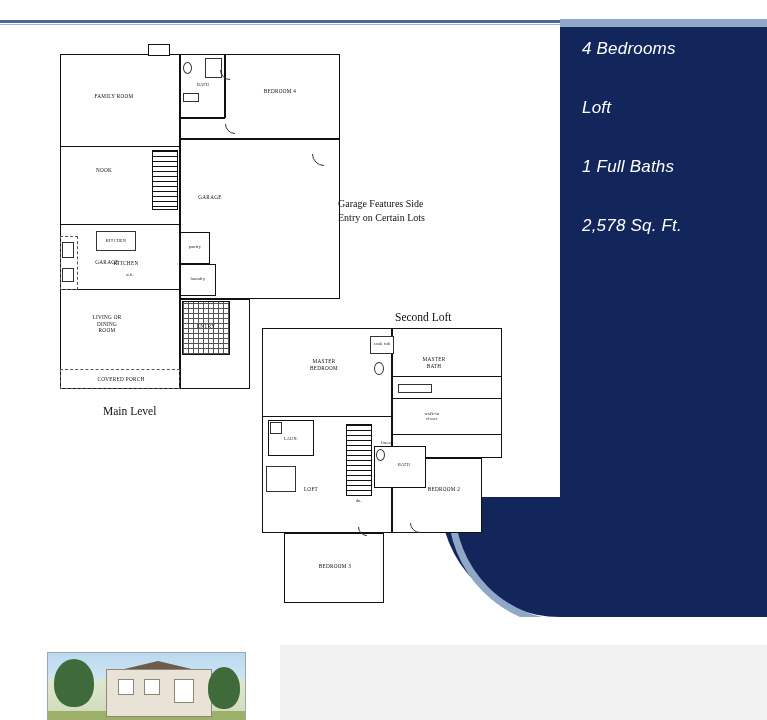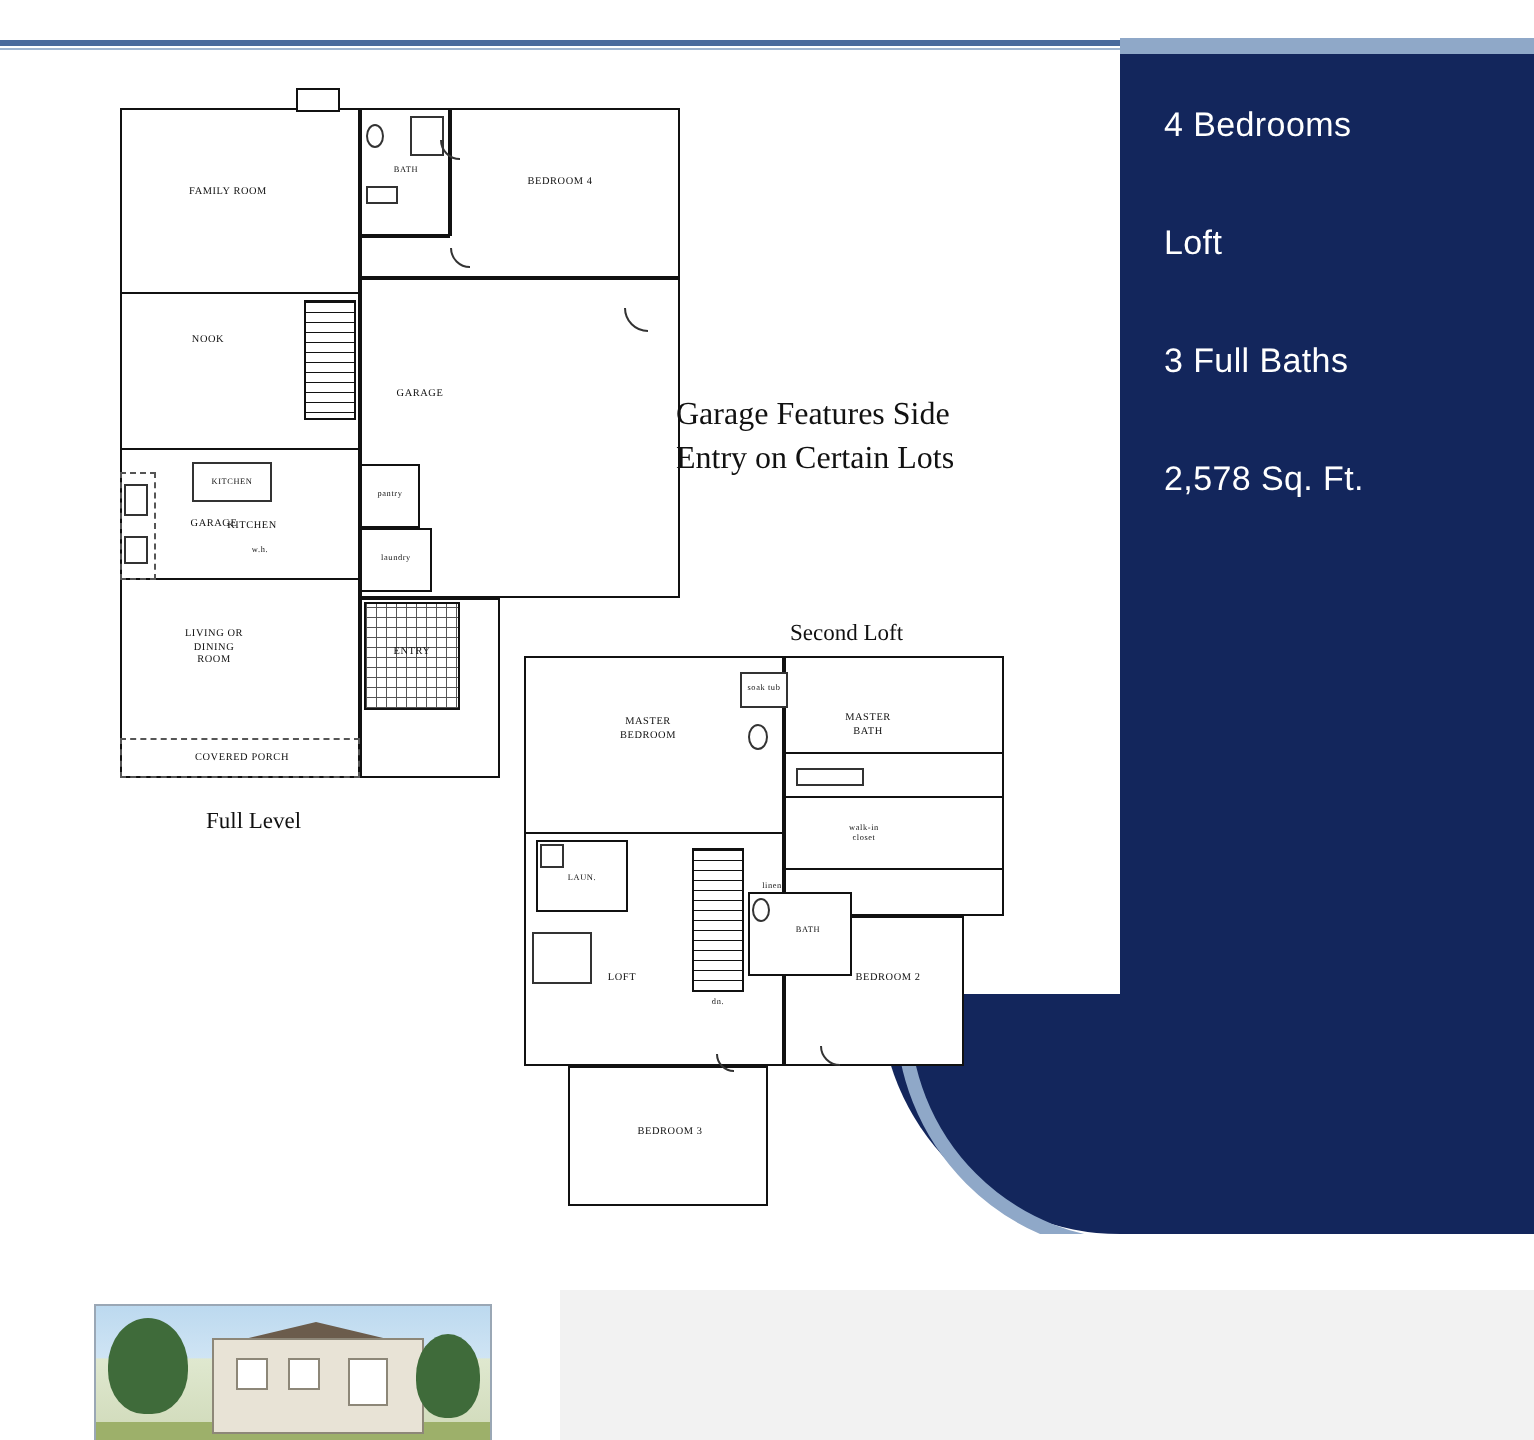--- a/index.html
+++ b/index.html
@@ -109,8 +109,9 @@
   .spec-list {
     position: absolute;
     left: 22px;
-    top: 26px;
+    top: 12px;
     width: 185px;
+    font-style: italic;
   }
   .spec-item {
     font-family: "Liberation Sans", sans-serif;

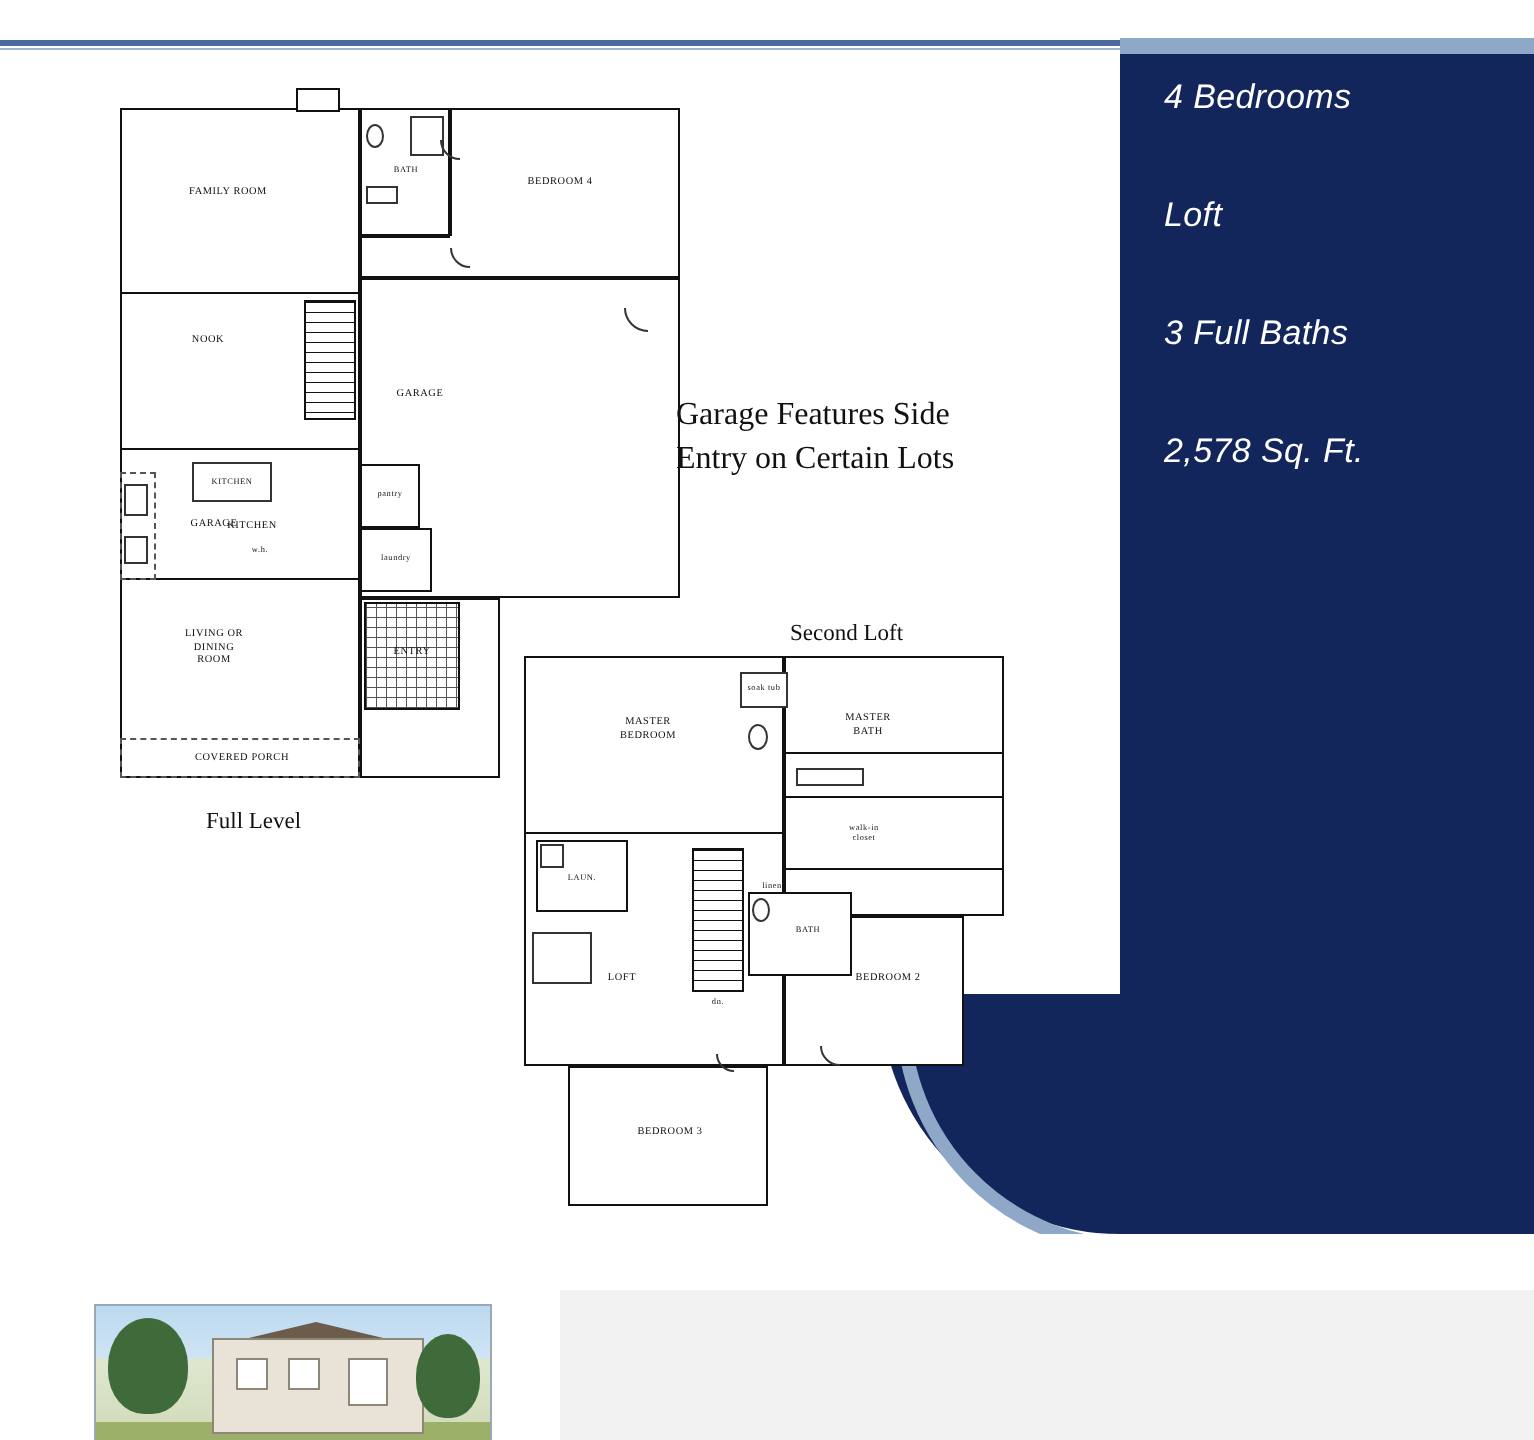--- a/index.html
+++ b/index.html
@@ -269,7 +269,7 @@
     <div class="spec-list">
       <div class="spec-item">4 Bedrooms</div>
       <div class="spec-item">Loft</div>
-      <div class="spec-item">3 Full Baths</div>
+      <div class="spec-item">1 Full Baths</div>
       <div class="spec-item">2,578 Sq. Ft.</div>
     </div>
   </div>

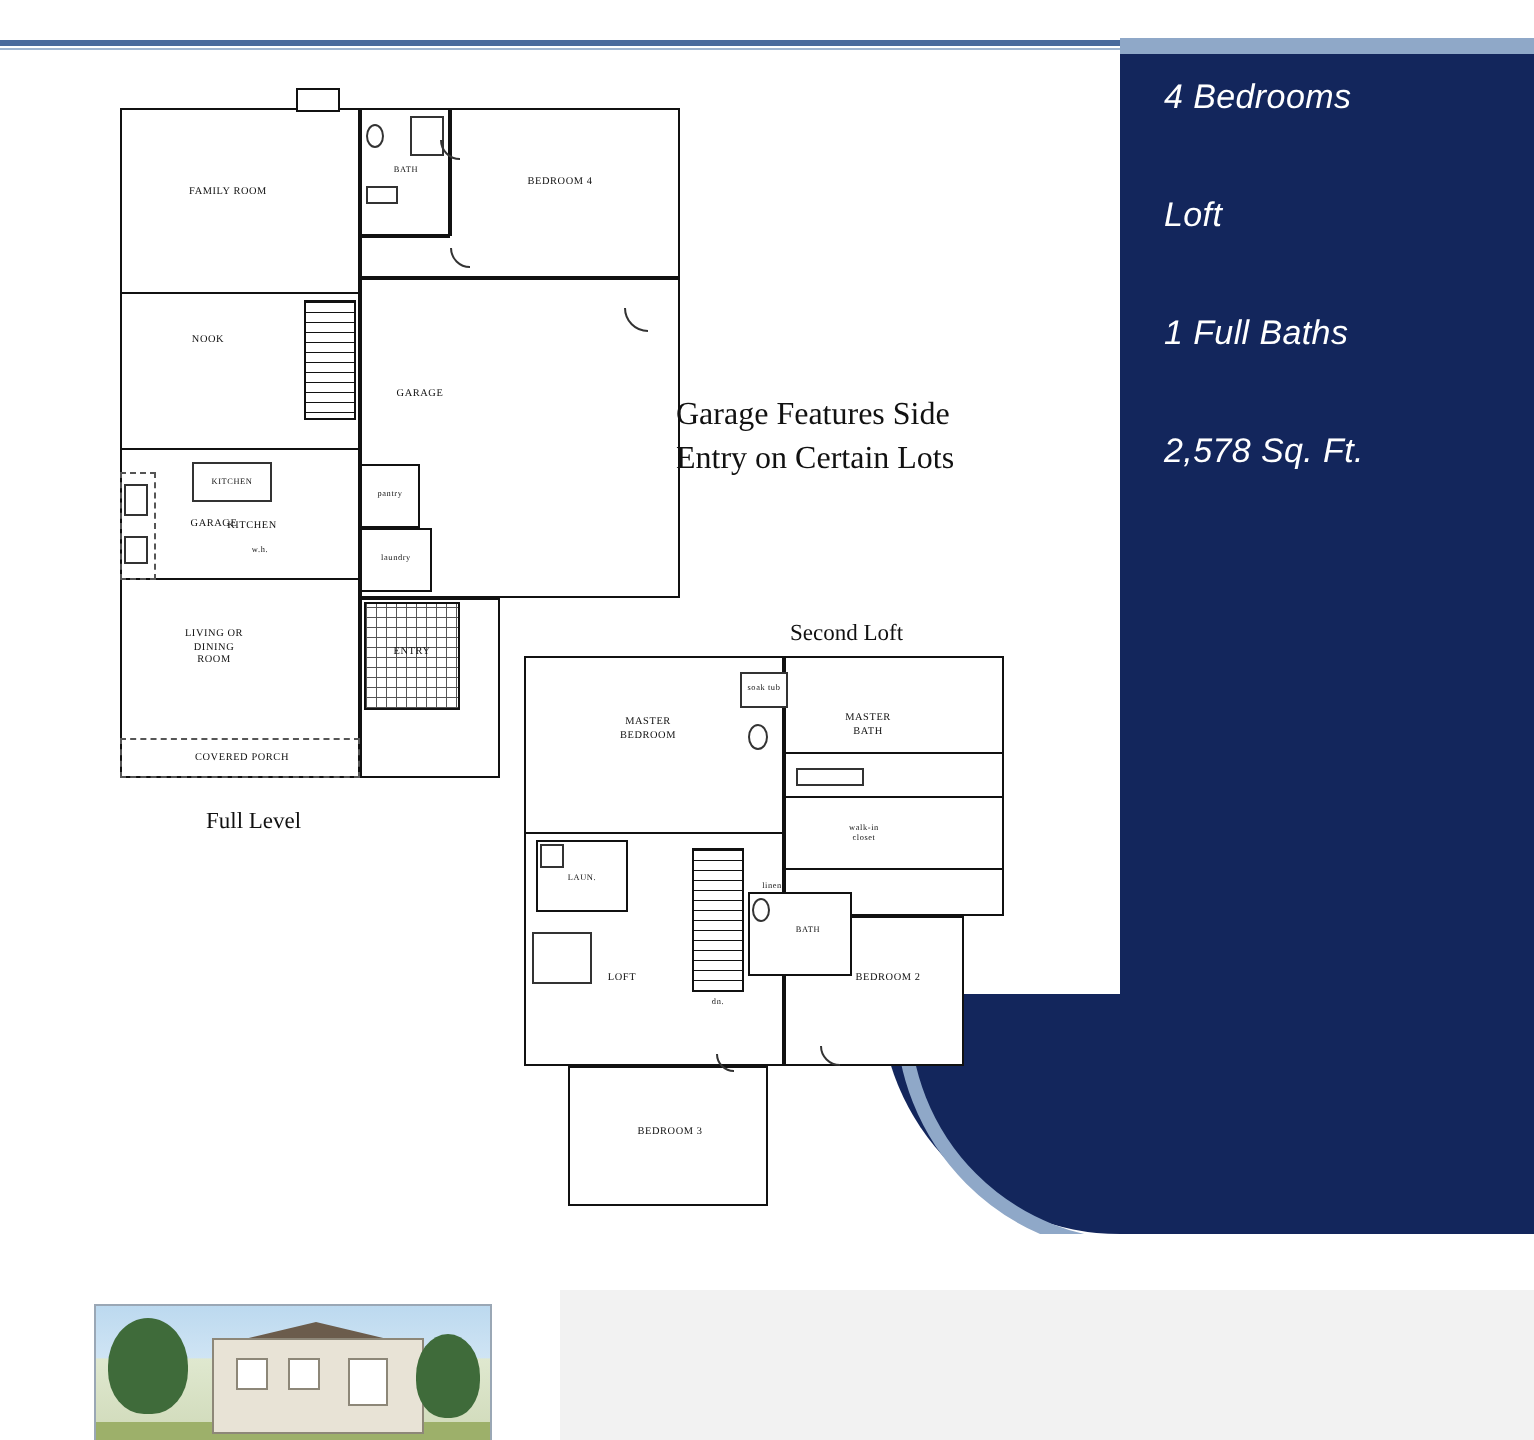--- a/index.html
+++ b/index.html
@@ -250,7 +250,7 @@
   .note {
     position: absolute;
     font-family: "Liberation Serif", serif;
-    font-size: 16px;
+    font-size: 10px;
     color: #111;
     line-height: 1.35;
     white-space: pre-line;

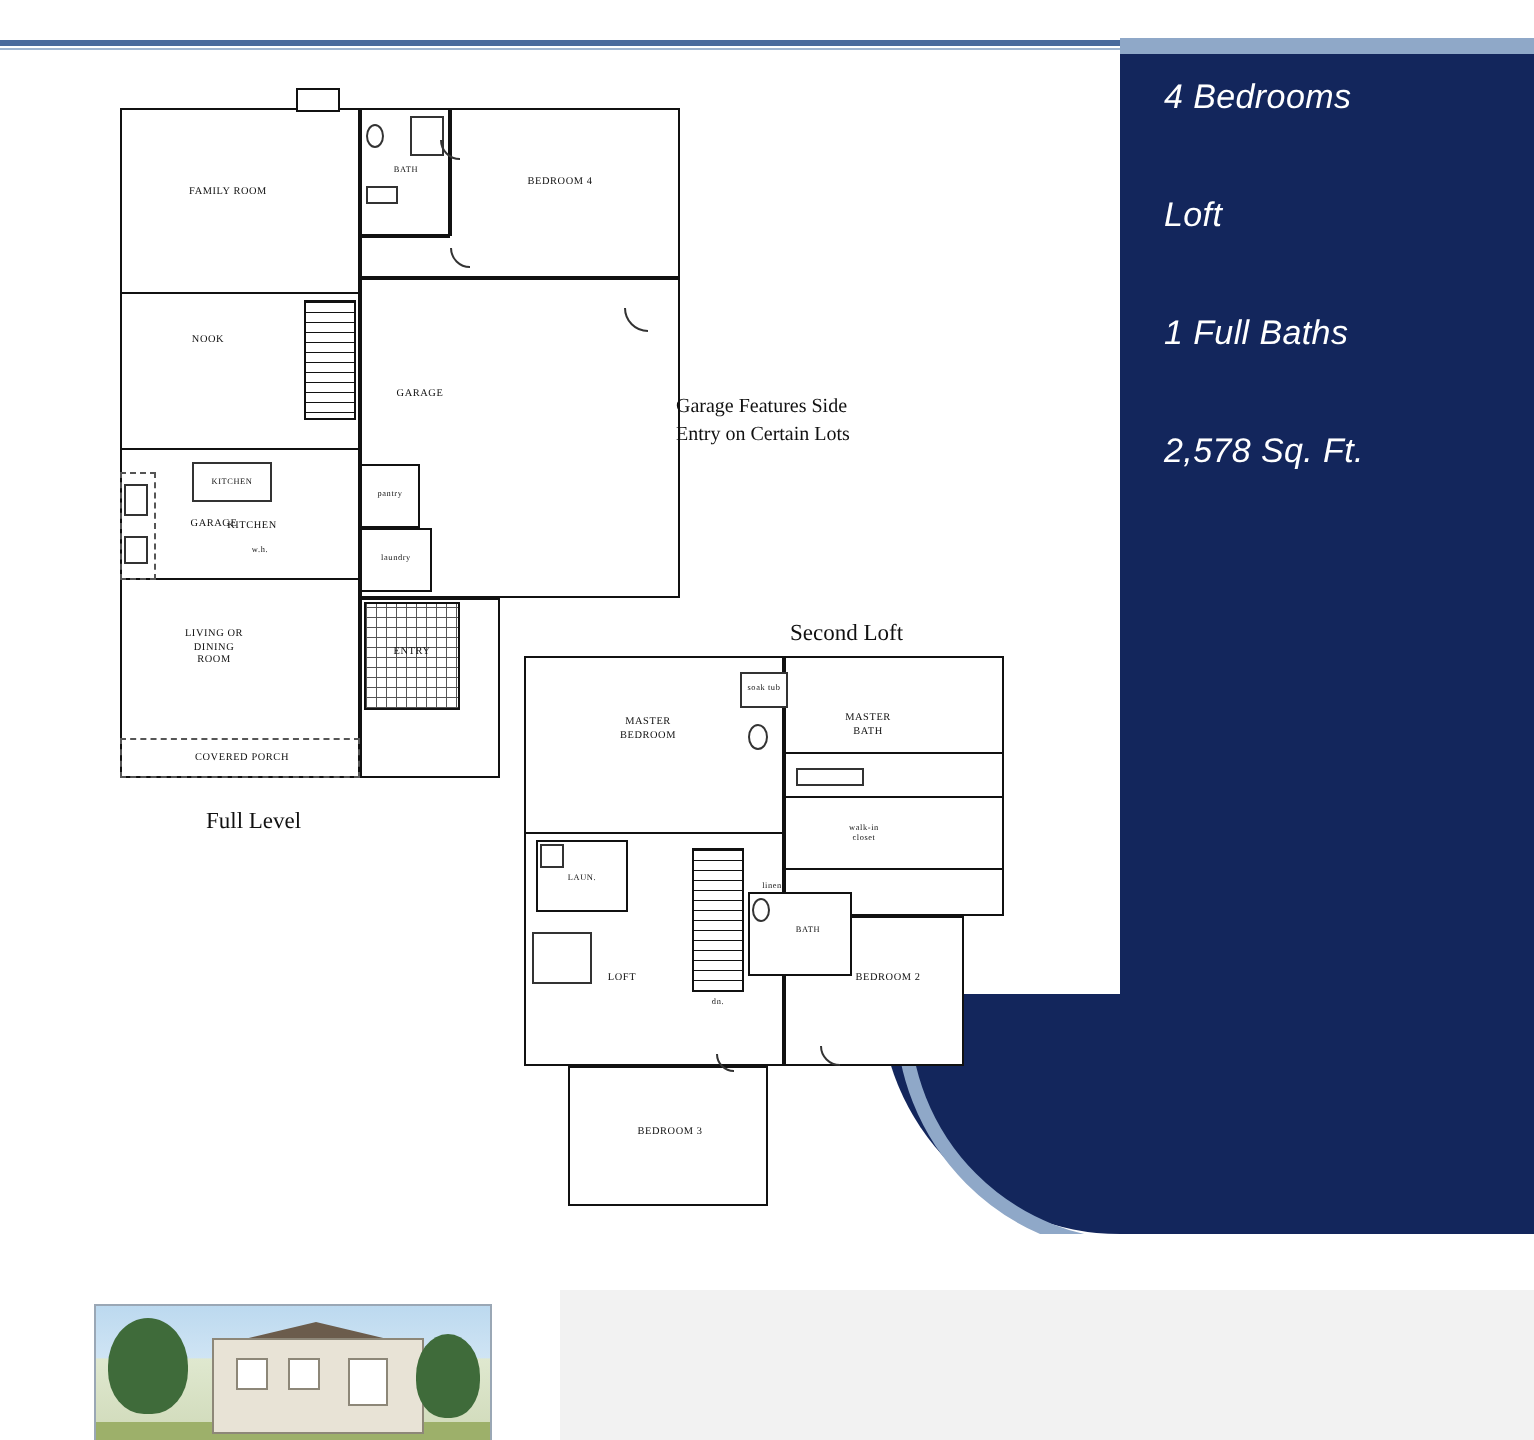--- a/index.html
+++ b/index.html
@@ -337,7 +337,7 @@
 
   <div class="lbl" style="left:96px; top:260px; width:60px; position:absolute;">KITCHEN</div>
 
-  <div class="caption" style="left:103px; top:405px;">Full Level</div>
+  <div class="caption" style="left:103px; top:405px;">Main Level</div>
 
   <div class="note" style="left:338px; top:197px;">Garage Features Side
 Entry on Certain Lots</div>

